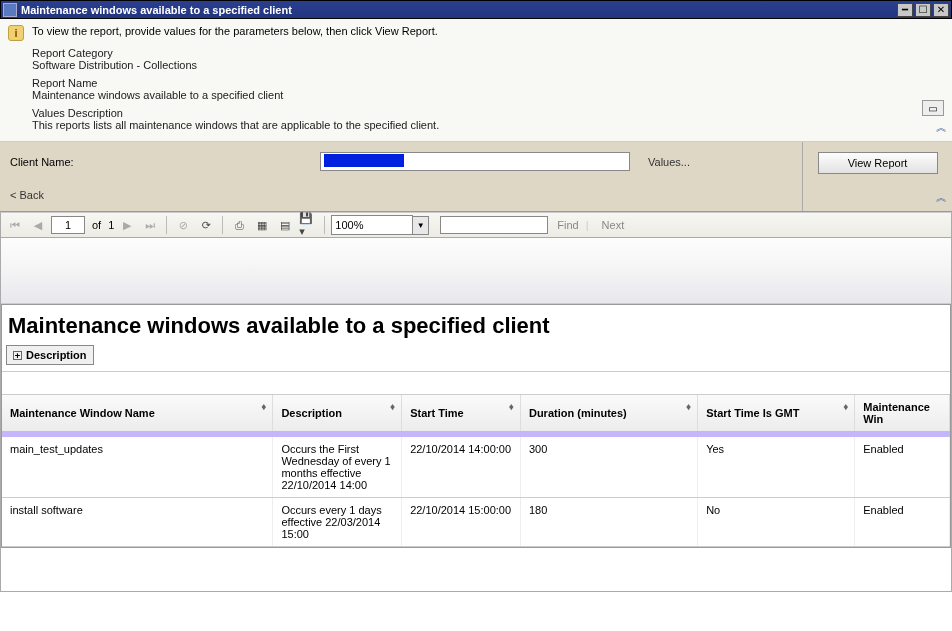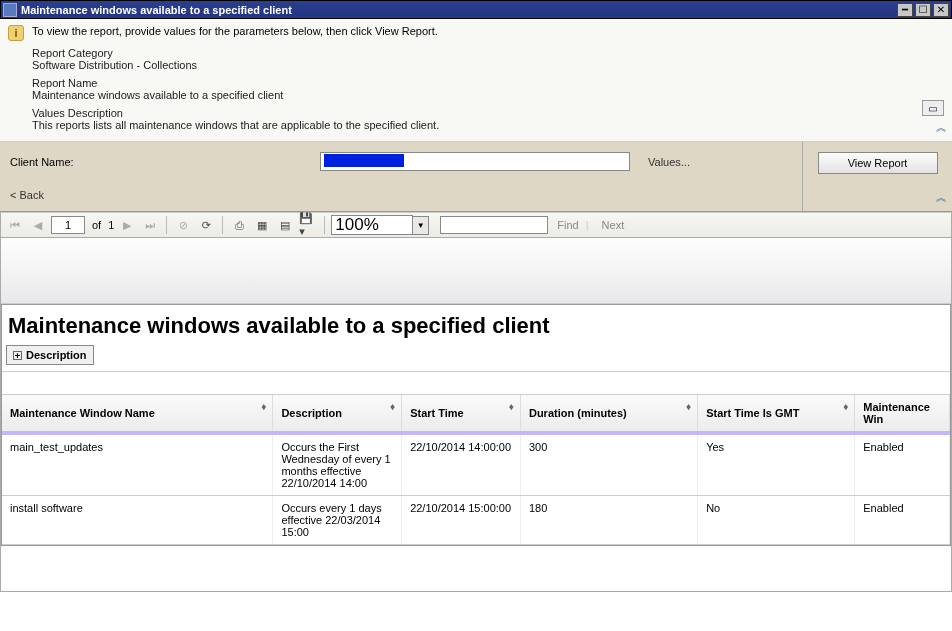--- a/index.html
+++ b/index.html
@@ -39,7 +39,7 @@
 .tb-btn.disabled { color: #aaa; cursor: default; }
 .tb-sep { width: 1px; height: 18px; background: #bbb; margin: 0 3px; }
 .page-input { width: 34px; height: 18px; border: 1px solid #888; text-align: center; font-size: 11px; }
-.zoom-input { width: 82px; height: 20px; border: 1px solid #888; font-size: 17px; padding: 0 3px; background:#fff; display:inline-flex; align-items:center; }
+.zoom-input { width: 82px; height: 20px; border: 1px solid #888; font-size: 11px; padding: 0 3px; background:#fff; display:inline-flex; align-items:center; }
 .zoom-wrap { display:flex; align-items:center; }
 .zoom-dd { width: 16px; height: 19px; background:#e8e8e8; border:1px solid #888; border-left:none; display:flex; align-items:center; justify-content:center; font-size:8px; cursor:pointer; }
 .find-input { width: 108px; height: 18px; border: 1px solid #888; font-size: 11px; padding: 0 3px; background:#fff; margin-left:8px; }

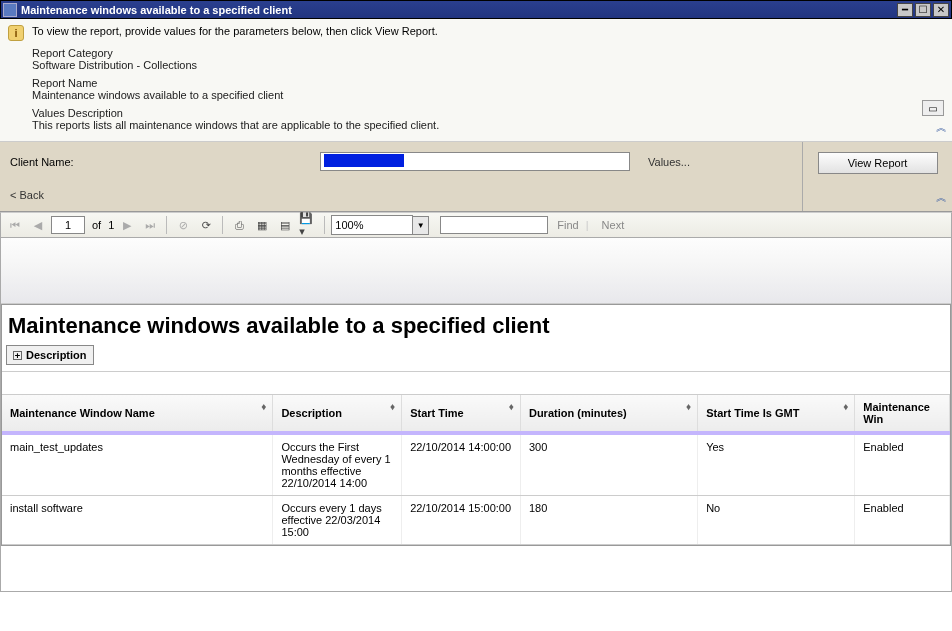--- a/index.html
+++ b/index.html
@@ -58,7 +58,7 @@
 table.data th { background: linear-gradient(#fafafa,#ececec); text-align: left; padding: 6px 8px; border-bottom: 1px solid #4a6aa8; border-right:1px solid #ddd; font-weight: bold; position:relative; }
 table.data th .sort { position:absolute; right:6px; top:6px; color:#666; font-size:10px; }
 table.data td { padding: 6px 8px; border-bottom: 1px solid #ccc; vertical-align: top; border-right:1px solid #eee; }
-table.data tr:first-child td { border-top: 4px solid #c4b5fd; }
+table.data tr:first-child td { border-top: 6px solid #c4b5fd; }
 .col-name{width:275px;} .col-desc{width:130px;} .col-start{width:120px;} .col-dur{width:180px;} .col-gmt{width:160px;} .col-win{width:95px;}
 </style>
 </head>

